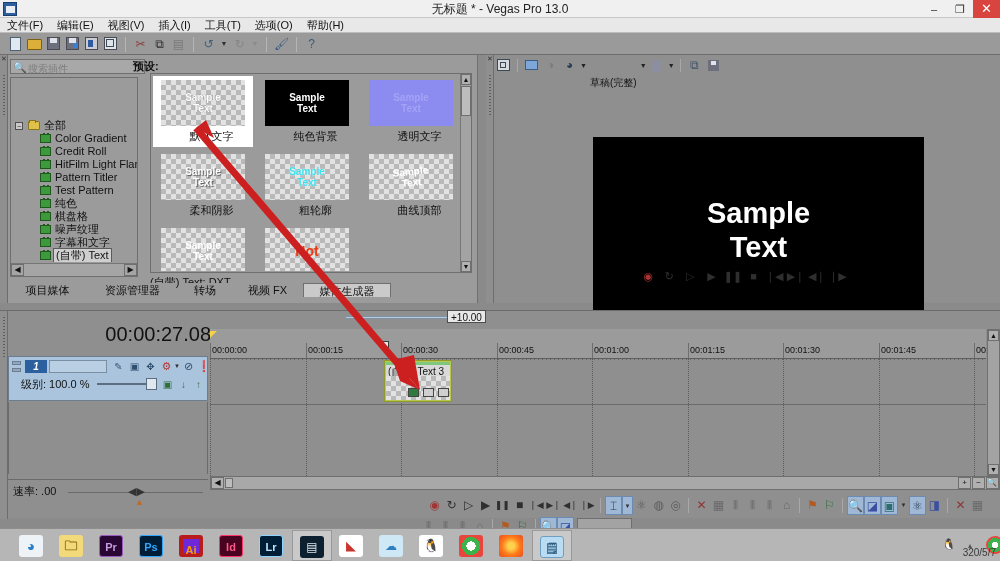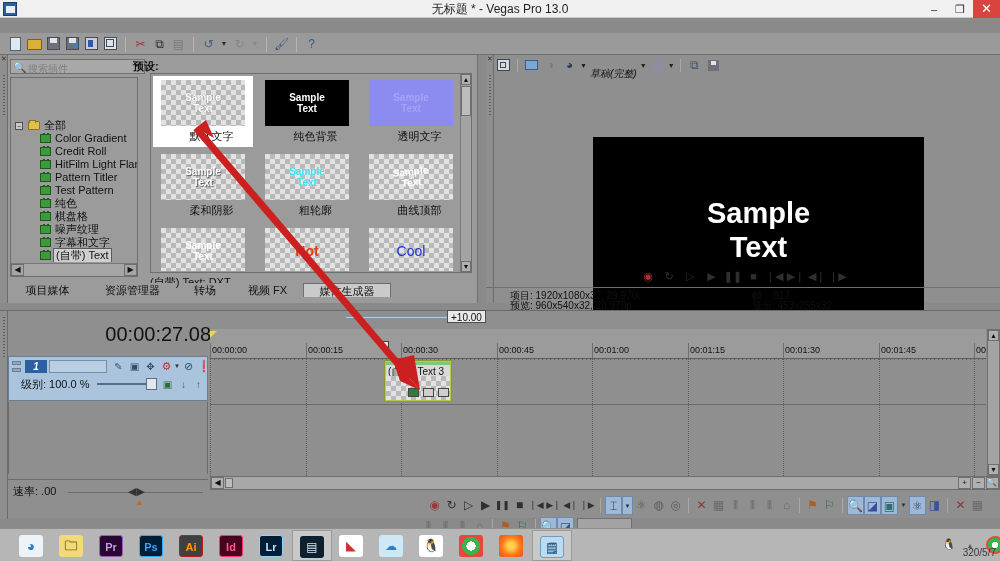--- a/index.html
+++ b/index.html
@@ -331,6 +331,15 @@
     <div class="wbtn close">✕</div>
   </div>
 
+  <div class="menubar">
+    <div class="mi">文件(F)</div>
+    <div class="mi">编辑(E)</div>
+    <div class="mi">视图(V)</div>
+    <div class="mi">插入(I)</div>
+    <div class="mi">工具(T)</div>
+    <div class="mi">选项(O)</div>
+    <div class="mi">帮助(H)</div>
+  </div>
 
   <div class="toolbar">
     <div style="width:6px;height:1px;float:left;"></div>

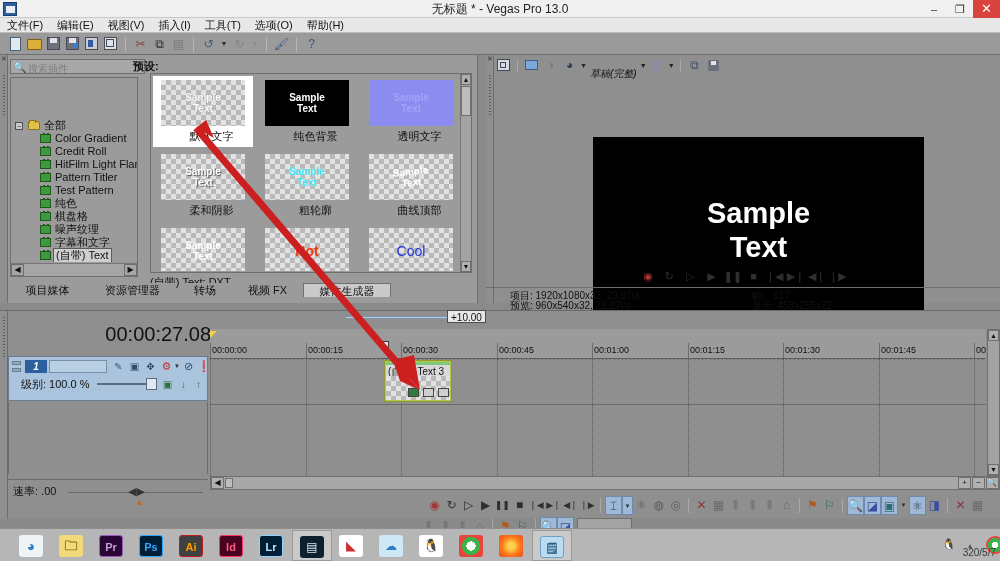--- a/index.html
+++ b/index.html
@@ -167,7 +167,7 @@
   .pv-ico{ position:relative; float:left; width:17px; height:17px; margin:0 1px; }
   .pv-sep{ float:left; width:1px; height:13px; margin:2px 4px 0 4px; background:#6f6f6f;
            border-right:1px solid #a8a8a8; }
-  .pv-drop{ float:left; font-size:10px; color:#111; line-height:17px; margin:8px 2px;font-style:italic; }
+  .pv-drop{ float:left; font-size:10px; color:#111; line-height:17px; margin:17px 2px; }
   .pv-caret{ float:left; width:9px; line-height:17px; text-align:center; font-size:7px; color:#222; }
 
   .video{

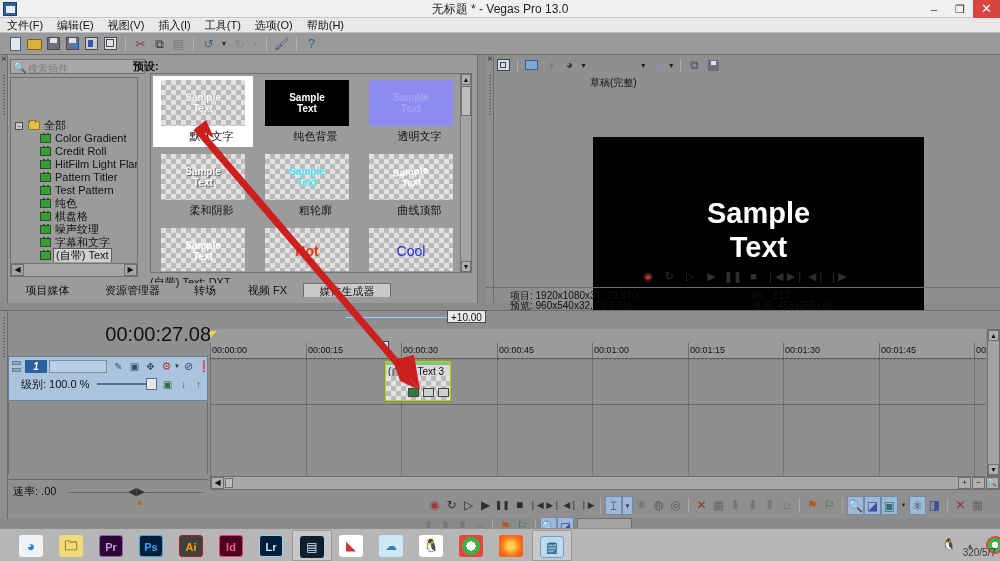--- a/index.html
+++ b/index.html
@@ -536,11 +536,6 @@
         <div class="pcell" style="left:106px;top:150px;height:47px;overflow:hidden;">
           <div class="pthumb checker">
             <div class="pt-text" style="color:#ef3b11;font-size:14px;">Hot</div>
-          </div>
-        </div>
-        <div class="pcell" style="left:210px;top:150px;height:47px;overflow:hidden;">
-          <div class="pthumb checker">
-            <div class="pt-text" style="color:#2433d8;font-size:14px;font-weight:normal;">Cool</div>
           </div>
         </div>
 

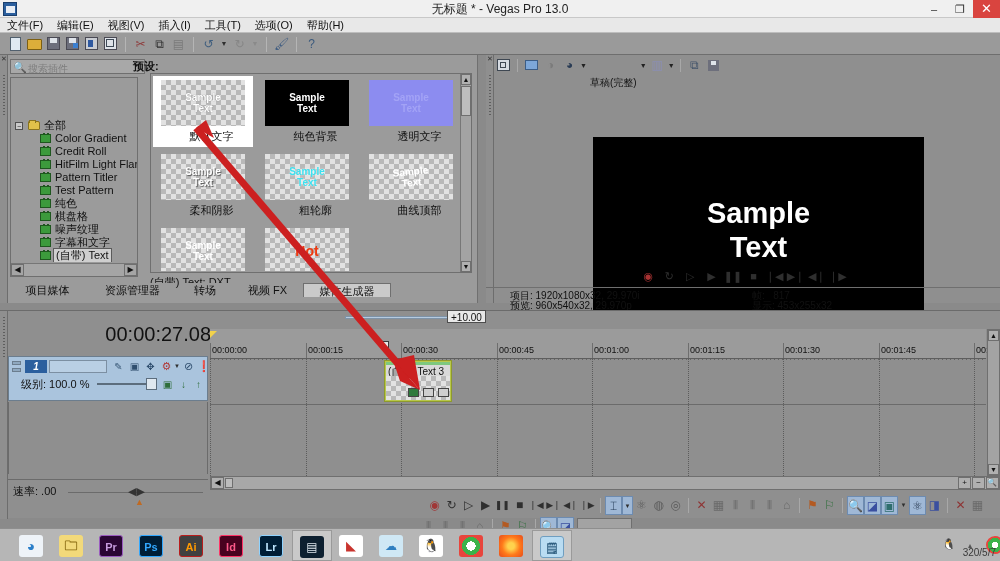--- a/index.html
+++ b/index.html
@@ -614,12 +614,6 @@
     <span class="tp">❘▶</span>
   </div>
 
-  <div class="pv-status">
-    <span class="col" style="left:24px;top:2px;"><span>项目:</span> <span>1920x1080x32, 29.970i</span></span>
-    <span class="col" style="left:24px;top:12px;"><span>预览:</span> <span>960x540x32, 29.970p</span></span>
-    <span class="col" style="left:266px;top:2px;"><span>帧:</span> &nbsp;&nbsp;<span>817</span></span>
-    <span class="col" style="left:266px;top:12px;"><span>显示:</span> <span>453x255x32</span></span>
-  </div>
 
   <div class="timeline">
 

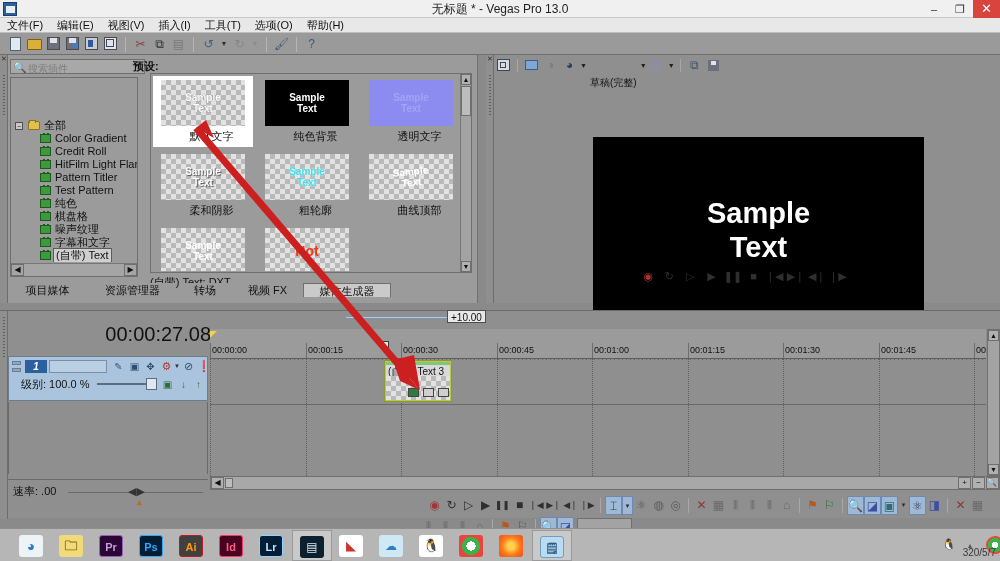--- a/index.html
+++ b/index.html
@@ -899,7 +899,7 @@
       <span class="tkicon" style="background:#001e36;border:1px solid #31a8ff;color:#31a8ff;">Ps</span>
     </div>
     <div class="tkitem">
-      <span class="tkicon" style="background:#404040;border:1px solid #b91c1c;color:#ff9a00;">Ai</span>
+      <span class="tkicon" style="background:#6d28d9;border:4px solid #b91c1c;color:#ff9a00;">Ai</span>
     </div>
     <div class="tkitem">
       <span class="tkicon" style="background:#49021f;border:1px solid #ff3366;color:#ff5a8a;">Id</span>

